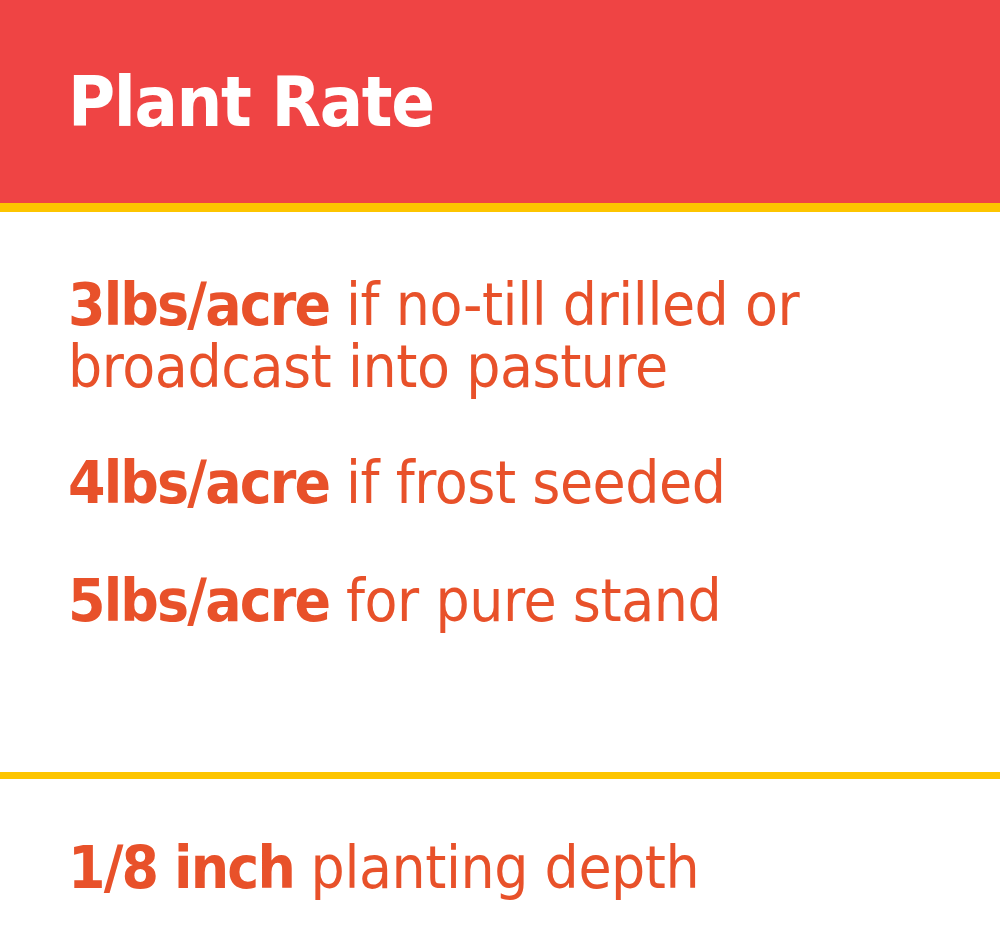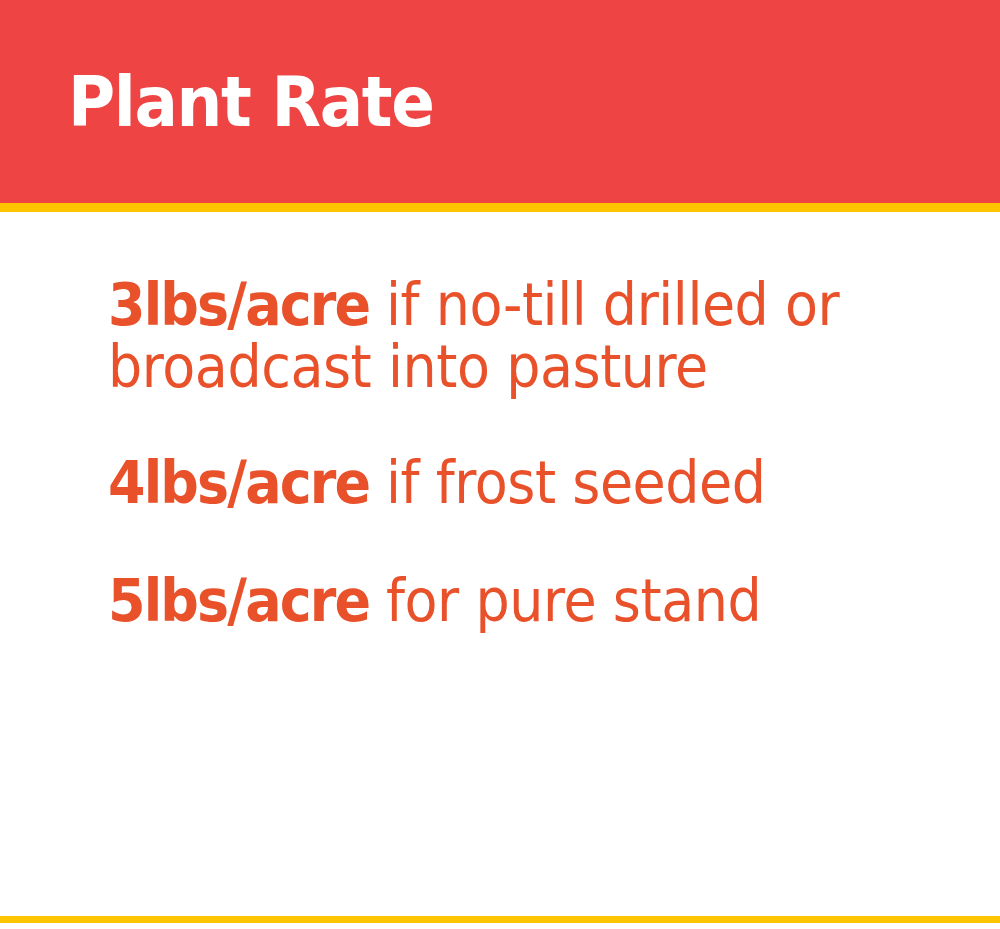--- a/index.html
+++ b/index.html
@@ -68,11 +68,10 @@
   }
   .section-rates {
     padding-top: 6px;
-    height: 704px;
+    height: 560px;
     flex: 0 0 auto;
     justify-content: flex-start;
     padding-top: 62px;
-    margin-left: 40px;
   }
   .section-depth {
     height: 150px;

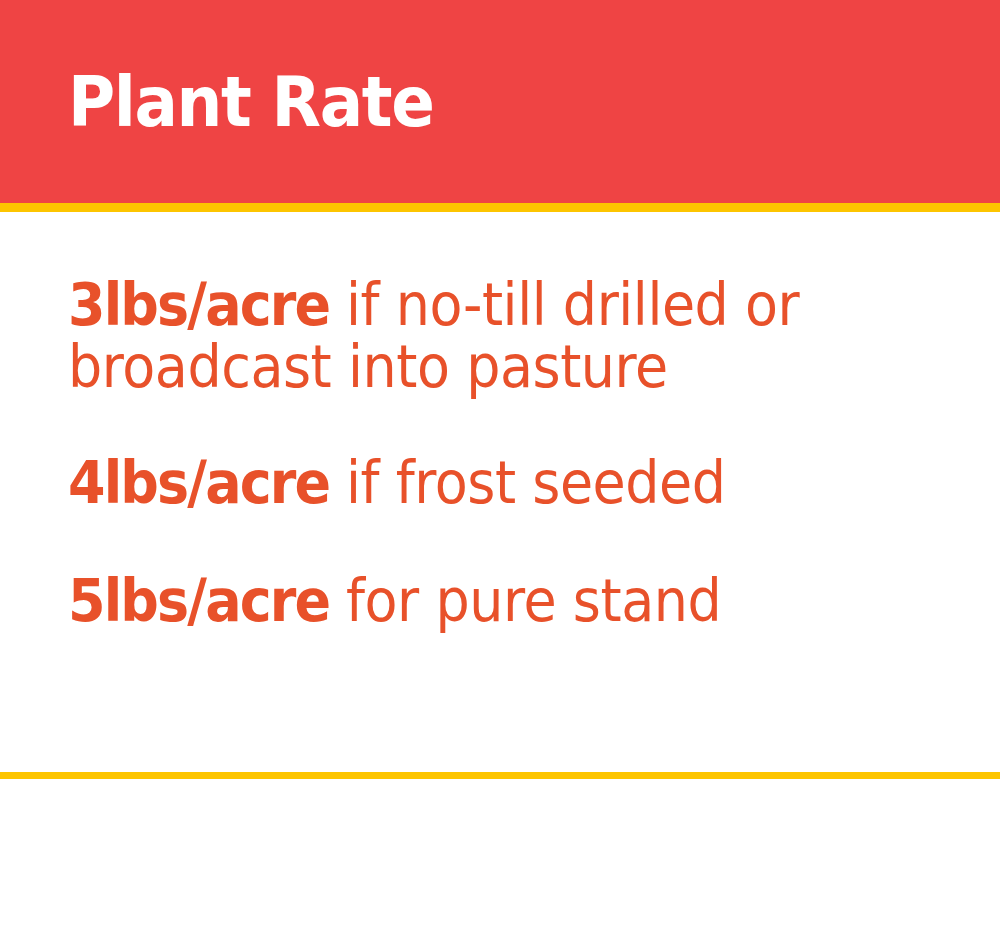--- a/index.html
+++ b/index.html
@@ -147,6 +147,11 @@
 
   <div class="divider divider-mid"></div>
 
+  <div class="section section-depth">
+    <p class="depth-line">
+      <span class="amount">1/8 inch</span><span class="descr"> planting depth</span>
+    </p>
+  </div>
 
 </div>
 

